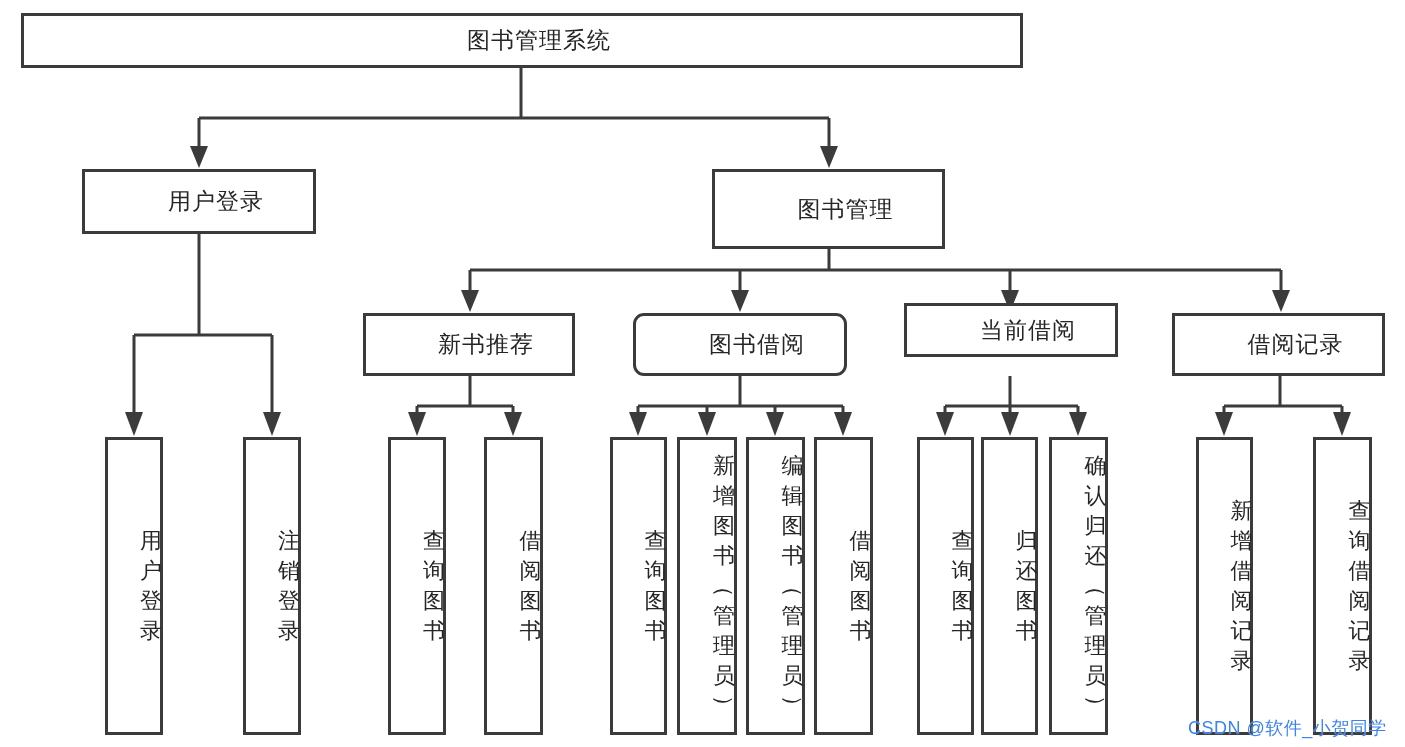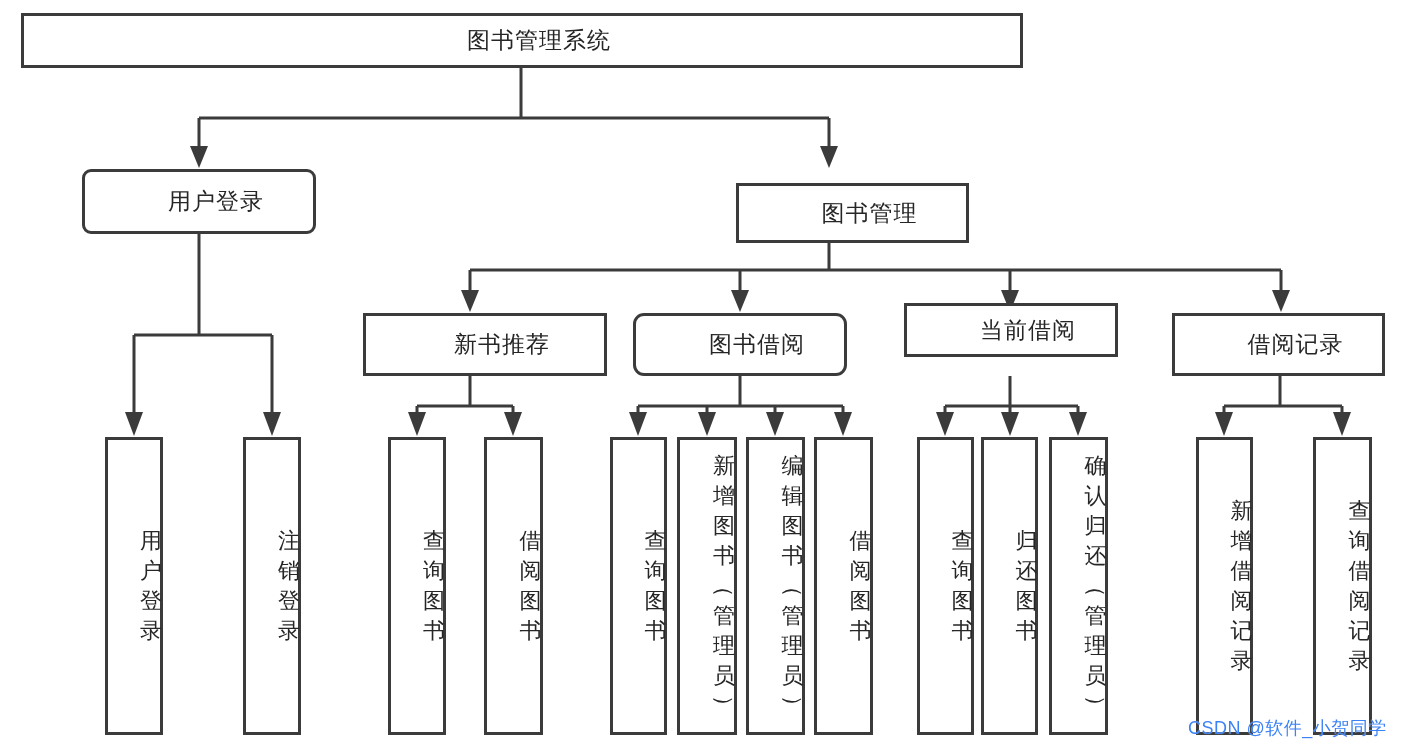--- a/index.html
+++ b/index.html
@@ -71,7 +71,7 @@
     <span class="hlabel">图书管理系统</span>
   </div>
 
-  <div class="box" style="left:82px; top:169px; width:234px; height:65px;border-radius:9px;">
+  <div class="box" style="left:82px; top:169px; width:234px; height:65px;">
     <span class="hlabel">用户登录</span>
   </div>
   <div class="box" style="left:712px; top:183px; width:233px; height:60px;margin-left:24px;">

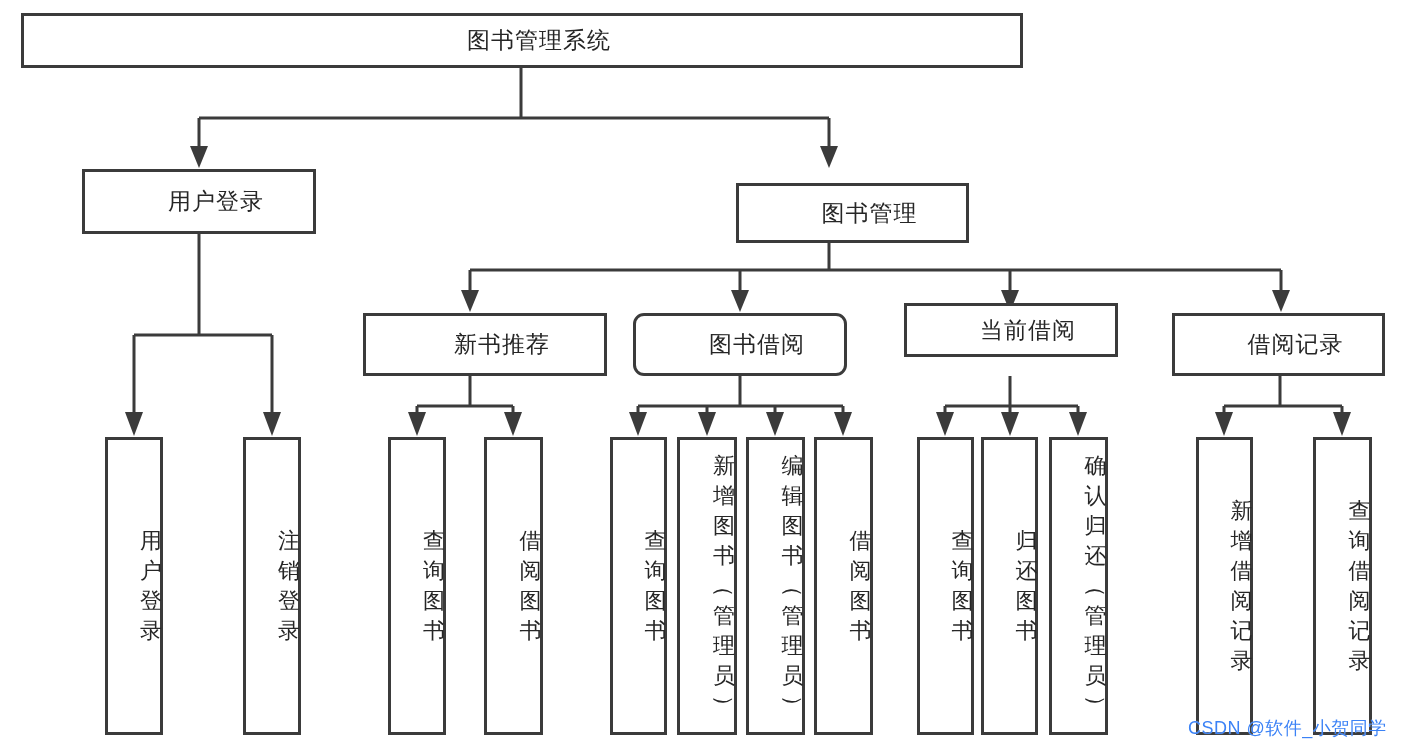--- a/index.html
+++ b/index.html
@@ -74,7 +74,7 @@
   <div class="box" style="left:82px; top:169px; width:234px; height:65px;">
     <span class="hlabel">用户登录</span>
   </div>
-  <div class="box" style="left:712px; top:183px; width:233px; height:60px;margin-left:24px;">
+  <div class="box" style="left:712px; top:169px; width:233px; height:80px;">
     <span class="hlabel">图书管理</span>
   </div>
 

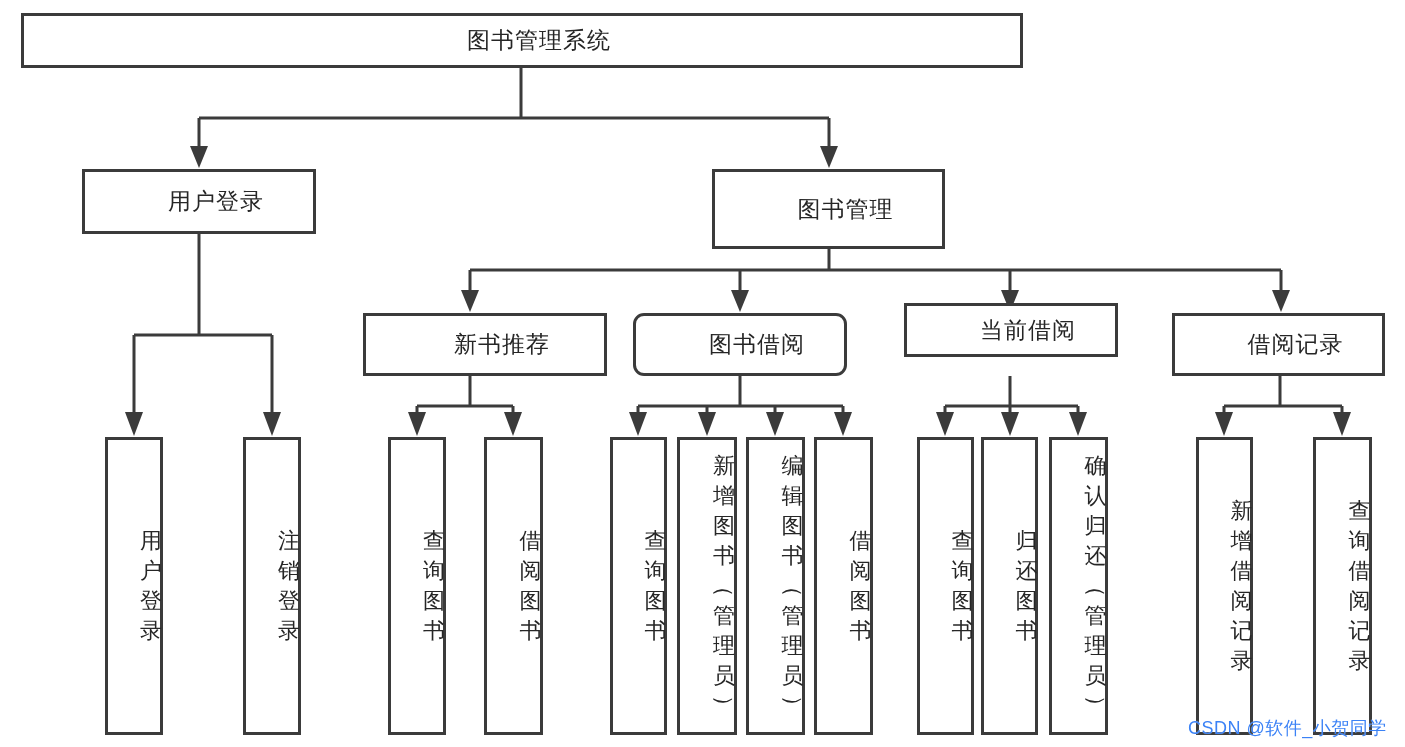--- a/index.html
+++ b/index.html
@@ -78,7 +78,7 @@
     <span class="hlabel">图书管理</span>
   </div>
 
-  <div class="box" style="left:363px; top:313px; width:244px; height:63px;">
+  <div class="box" style="left:363px; top:313px; width:212px; height:63px;">
     <span class="hlabel">新书推荐</span>
   </div>
   <div class="box" style="left:633px; top:313px; width:214px; height:63px;border-radius:11px;">

